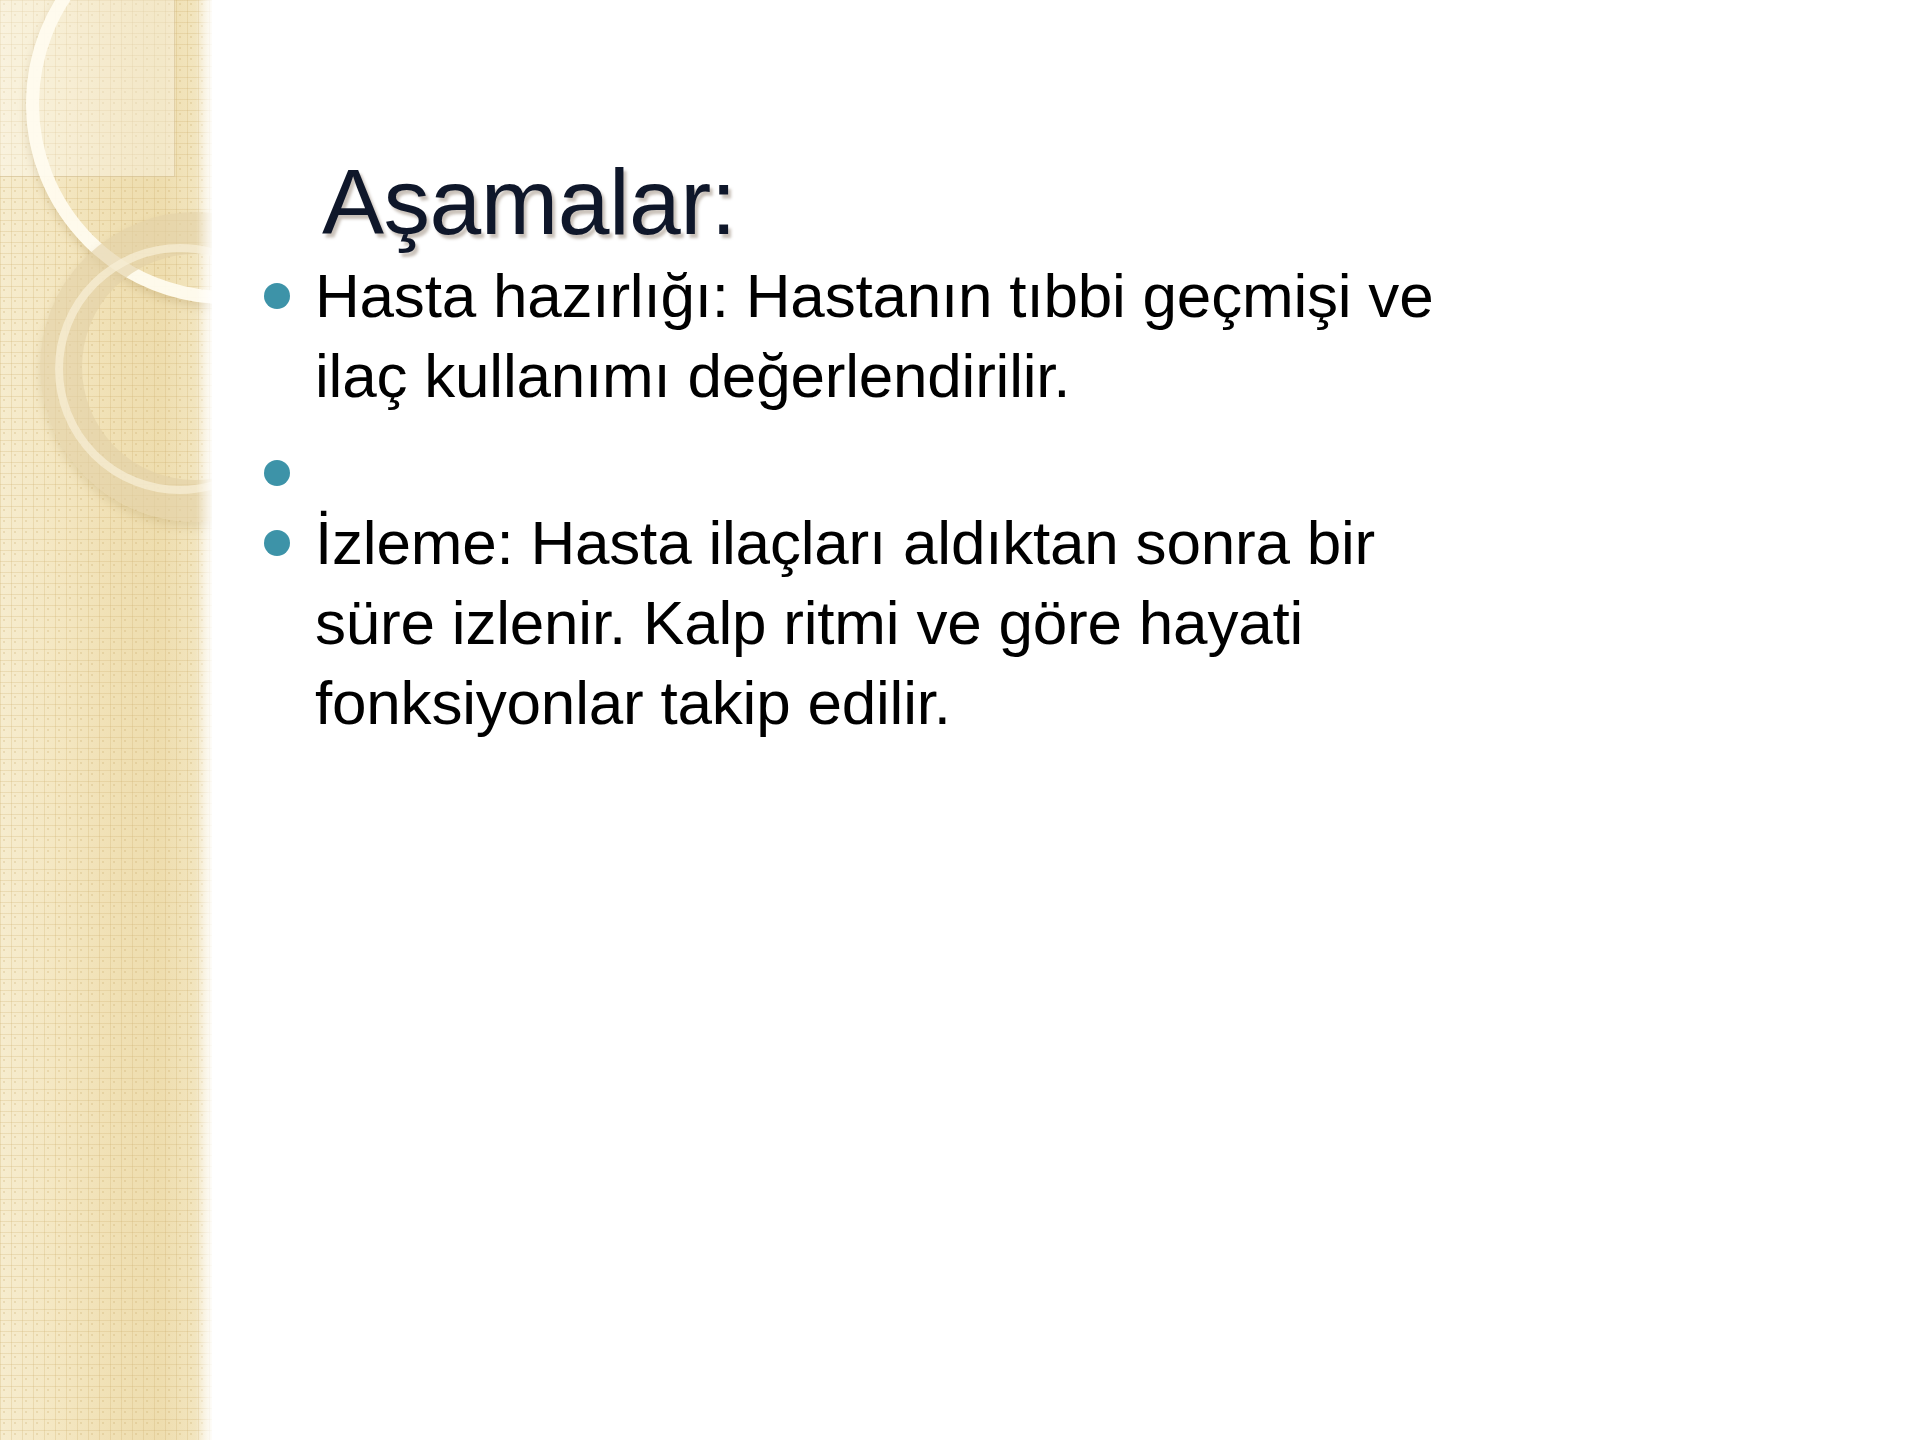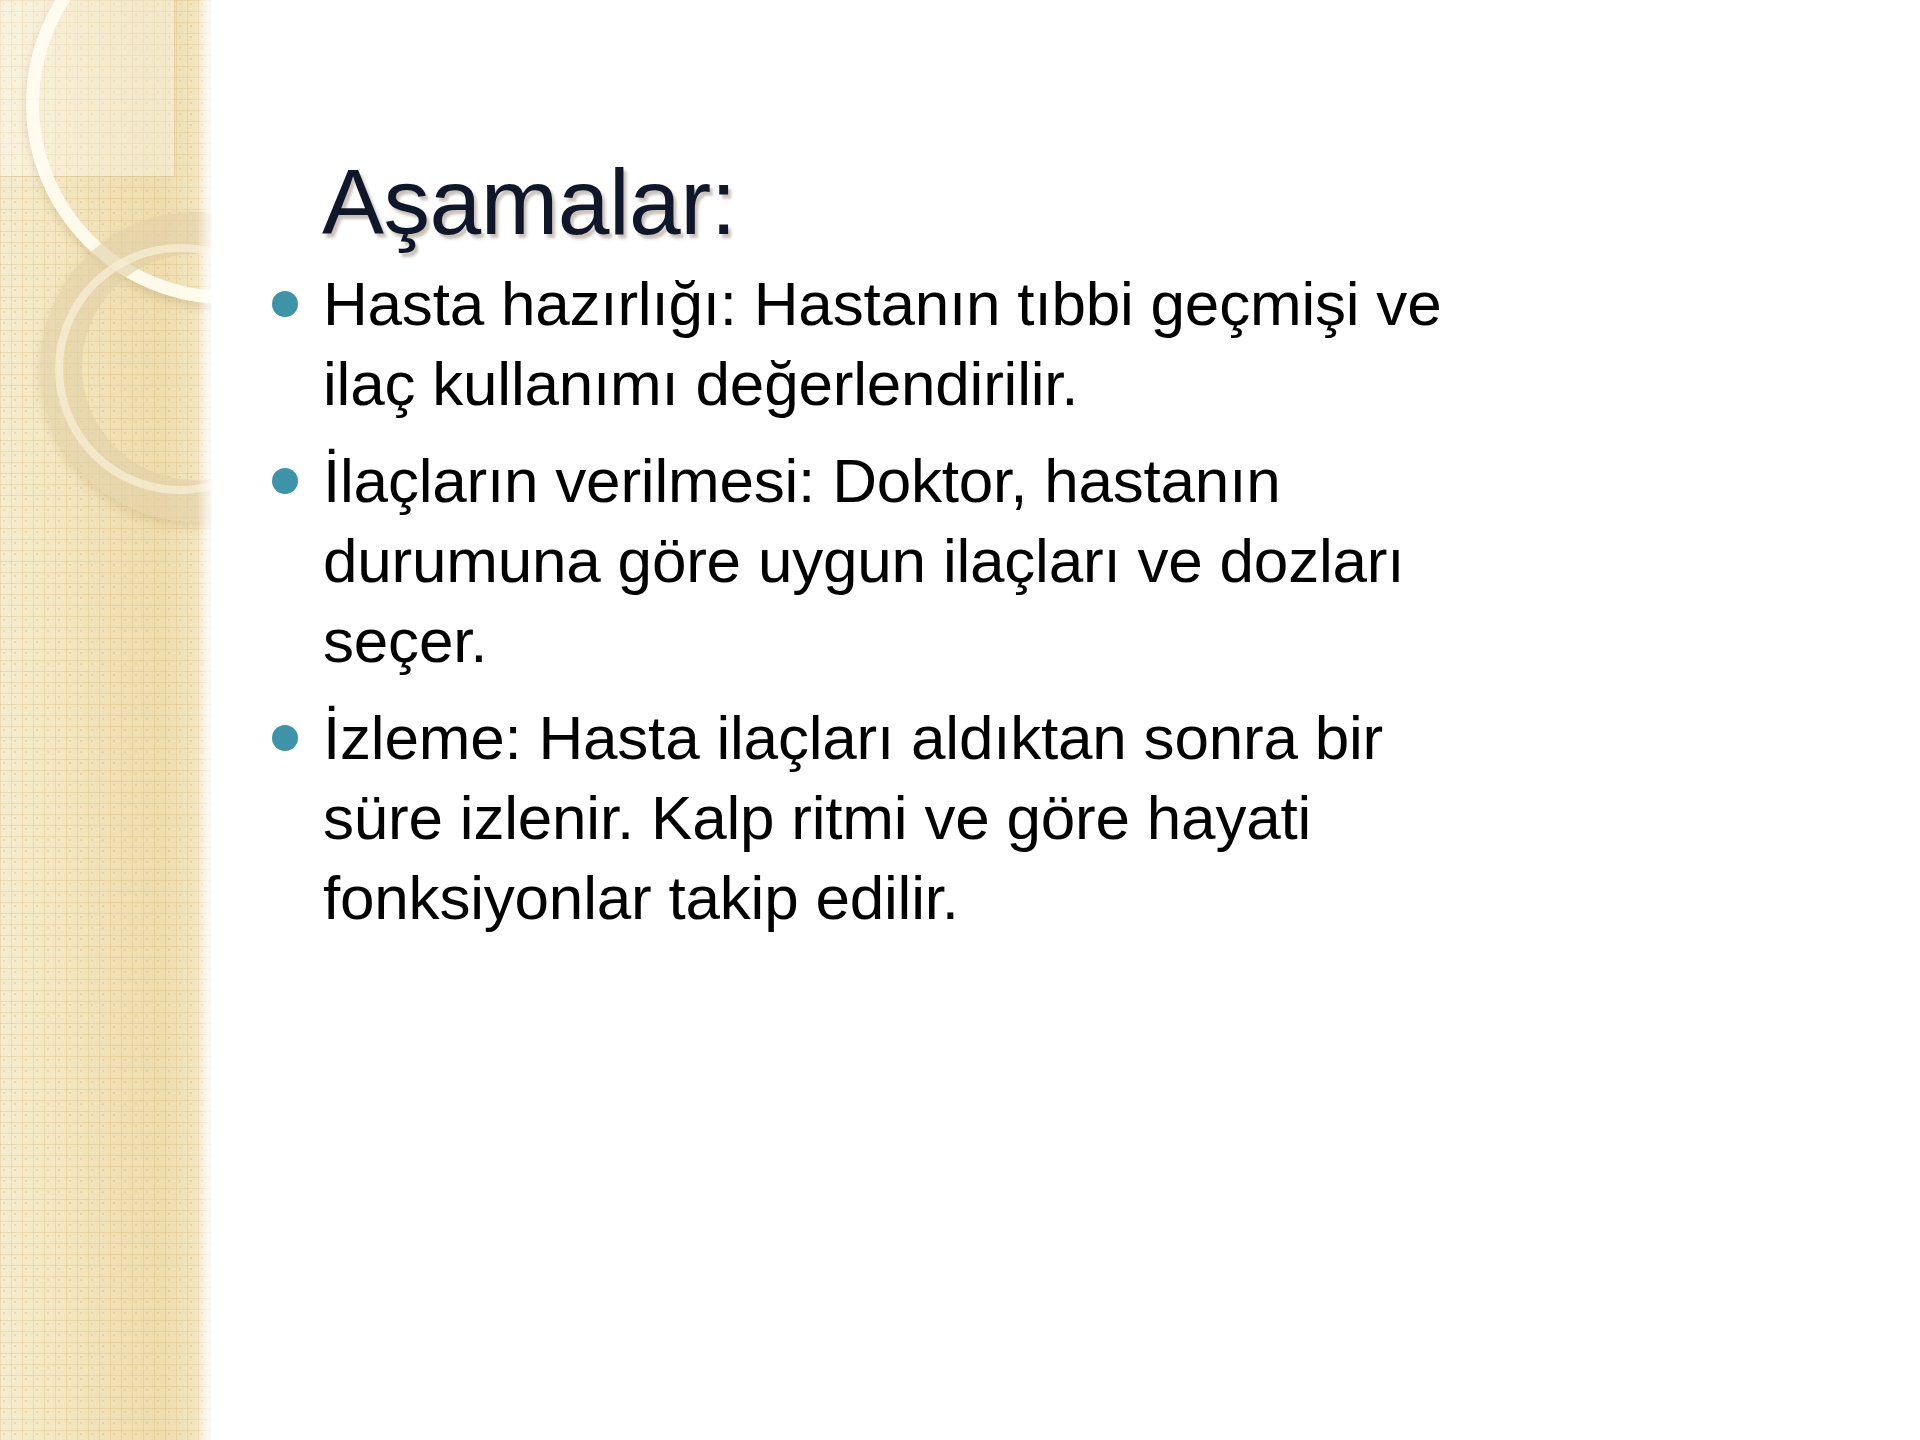--- a/index.html
+++ b/index.html
@@ -136,7 +136,7 @@
     top: 256px;
     width: 1540px;
     list-style: none;
-    margin: 8px;
+    margin: 0;
     padding: 0;
   }
 

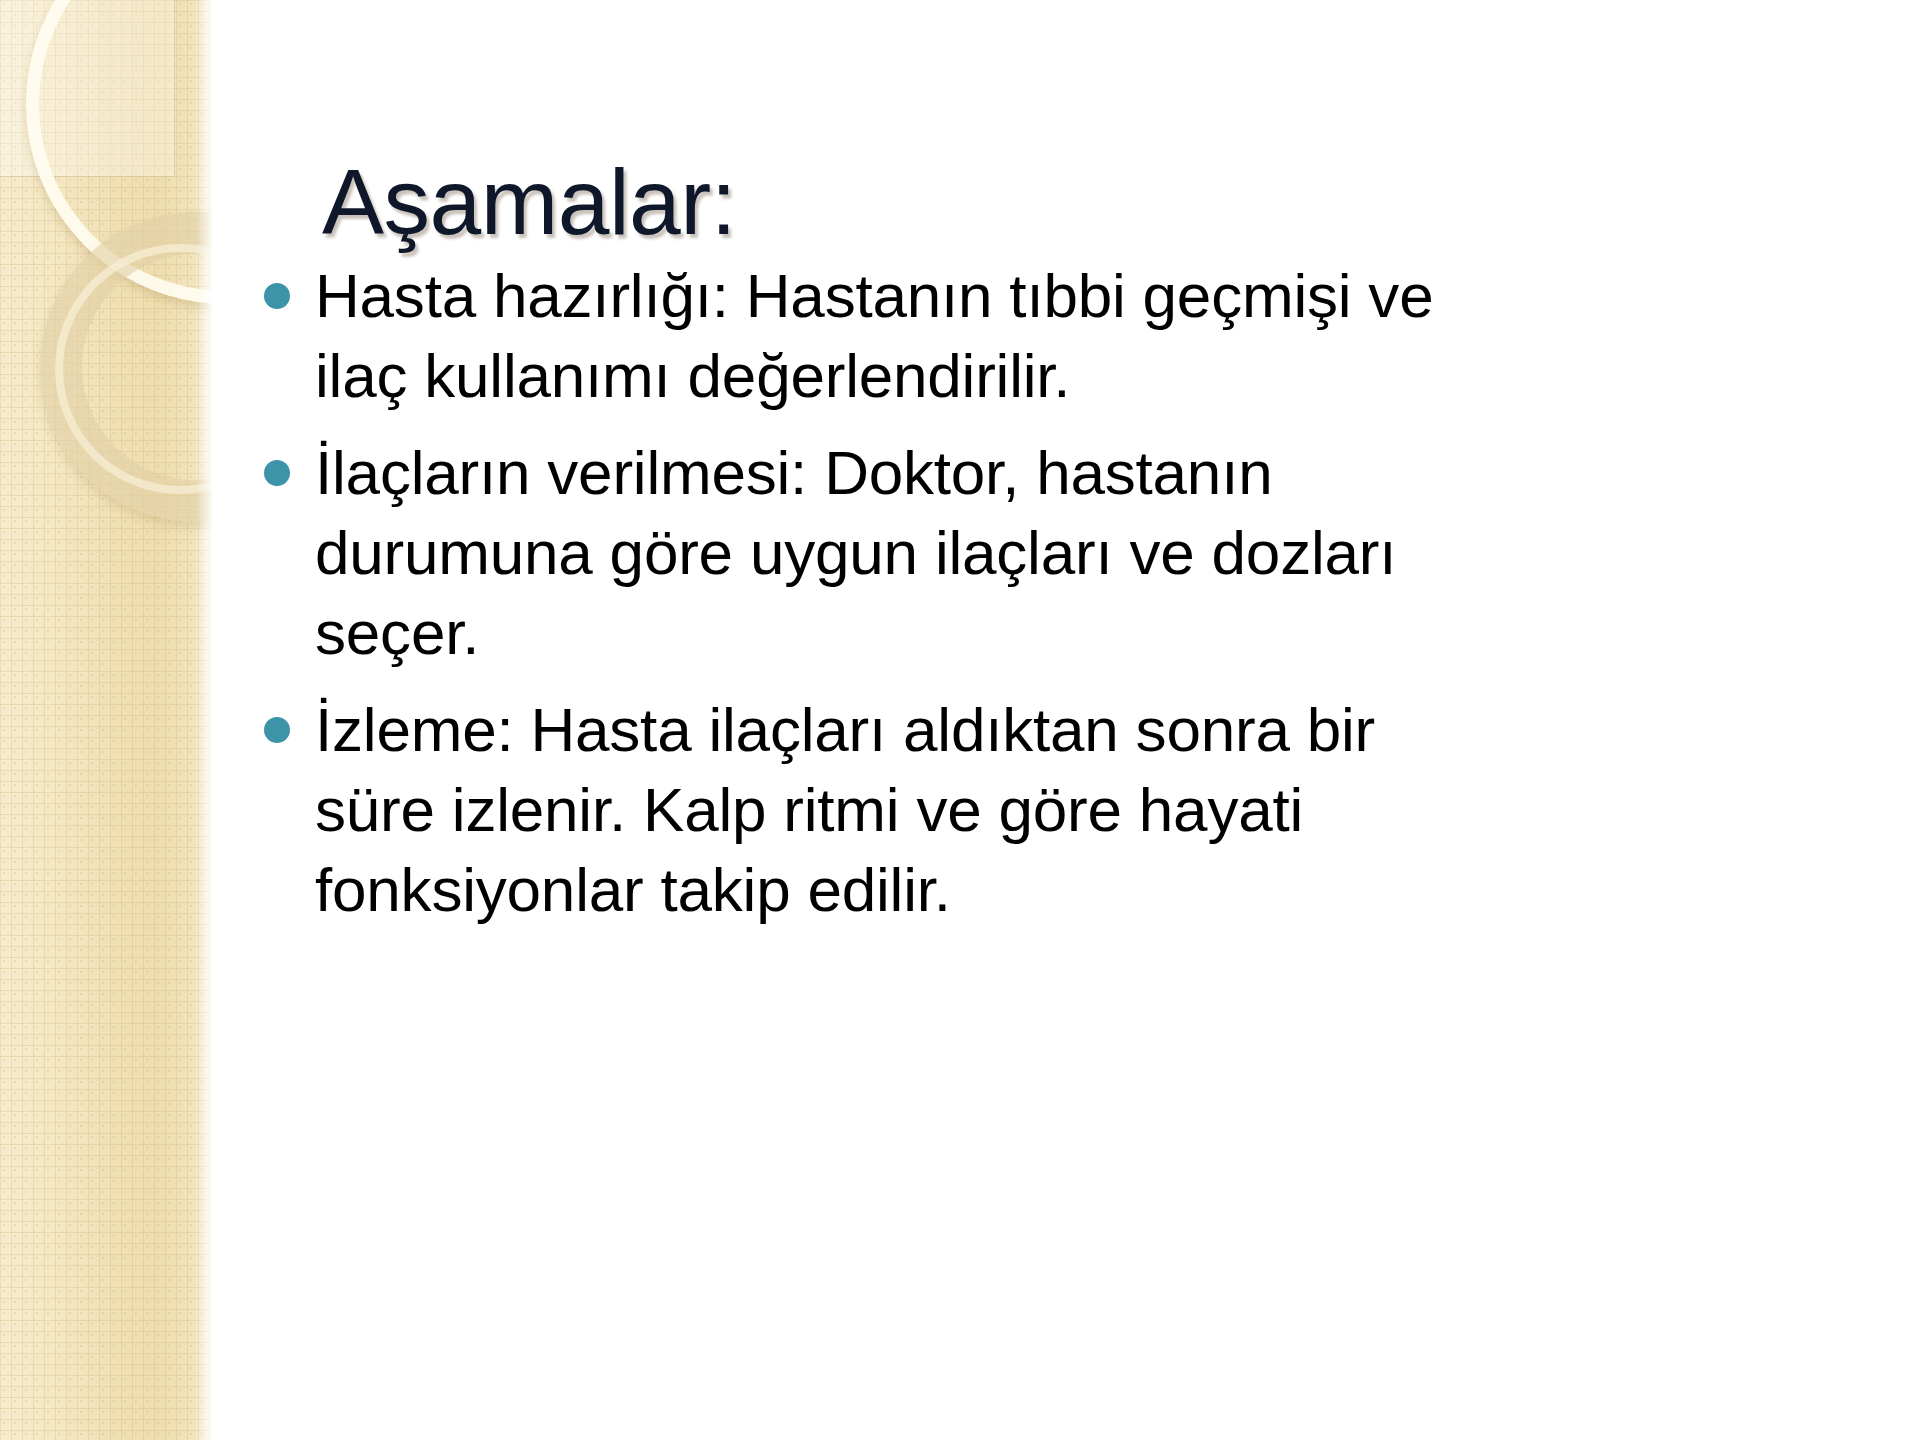--- a/index.html
+++ b/index.html
@@ -196,7 +196,6 @@
 
       <li class="bullet-row w-wide">
         <span class="bullet-dot"></span>
-        <span class="bullet-text">İlaçların verilmesi: Doktor, hastanın durumuna göre uygun ilaçları ve dozları seçer.</span>
       </li>
 
       <li class="bullet-row w-narrow">

